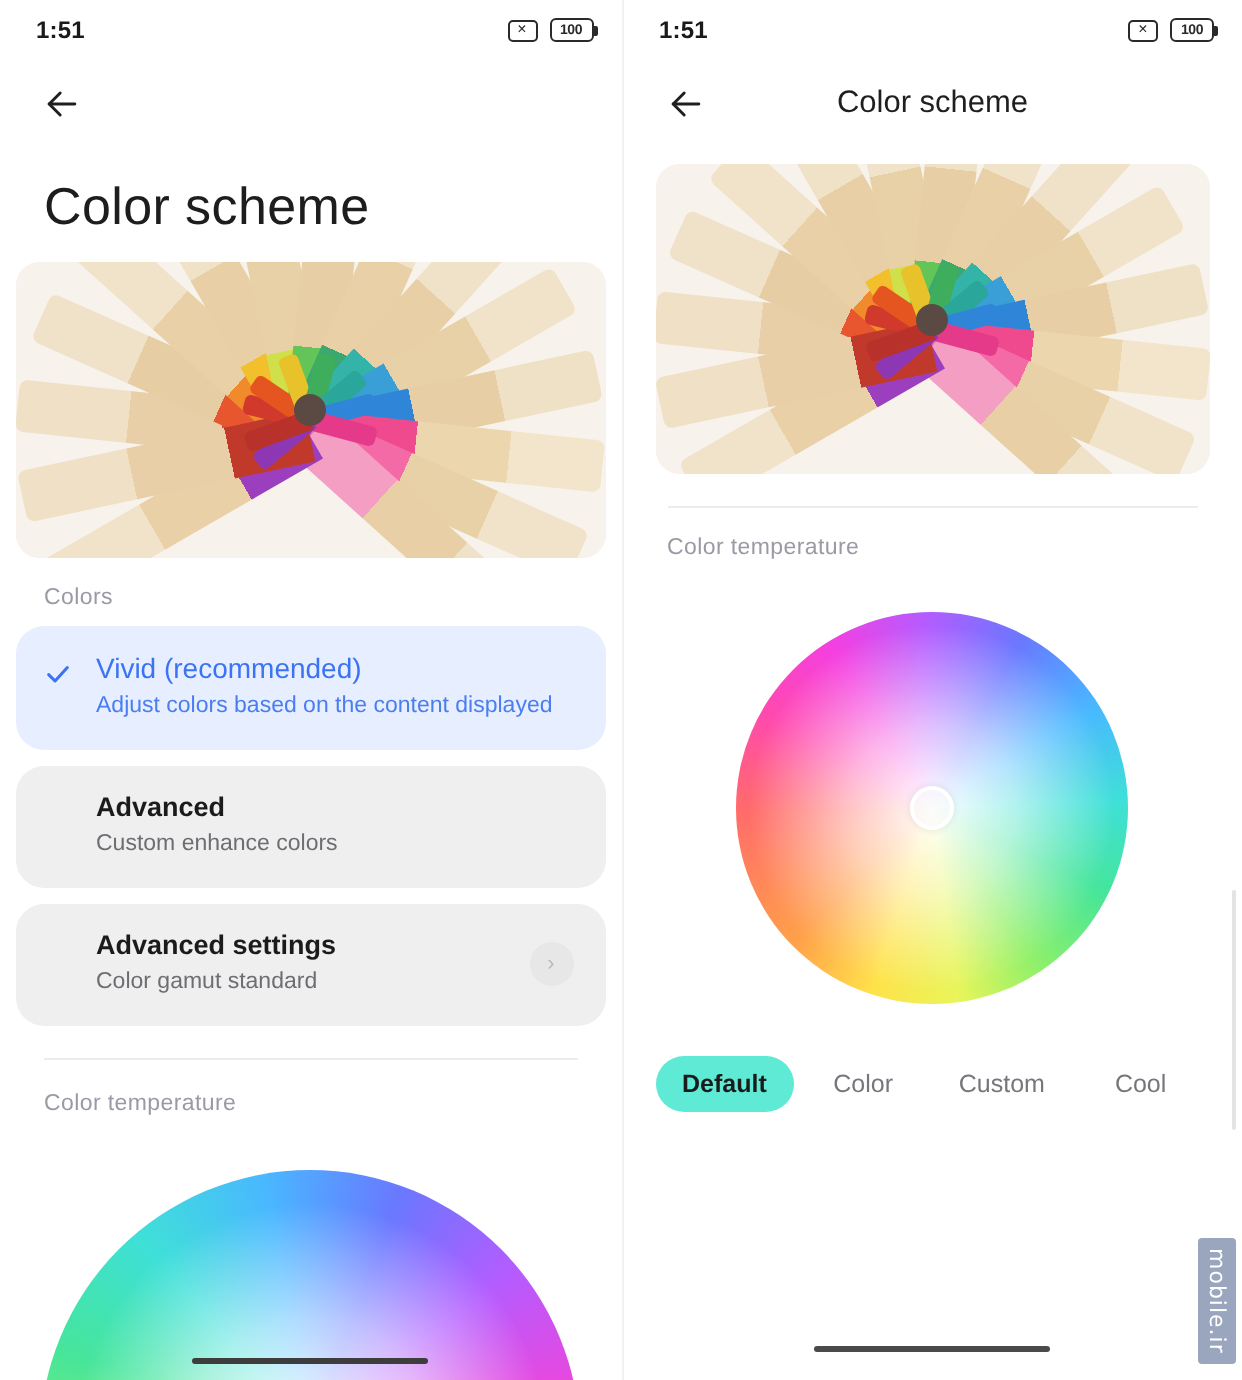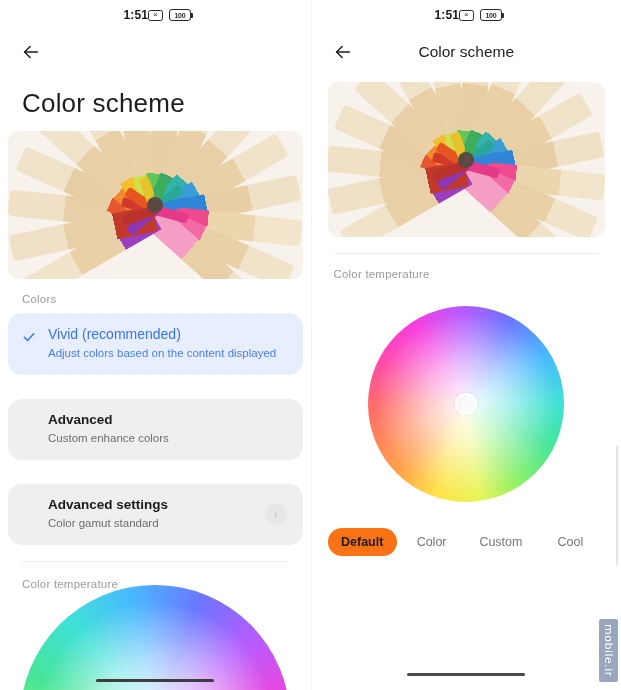--- a/index.html
+++ b/index.html
@@ -16,7 +16,7 @@
   
   .statusbar {
     height: 30px; display: flex; align-items: center;
-    justify-content: center; padding: 0 14px 0 18px;
+    justify-content: space-between; padding: 0 14px 0 18px;
   }
   .status-time { font-size: 12px; font-weight: 700; color: #1a1a1a; letter-spacing: .1px; }
   .status-icons { display: flex; align-items: center; gap: 6px; }

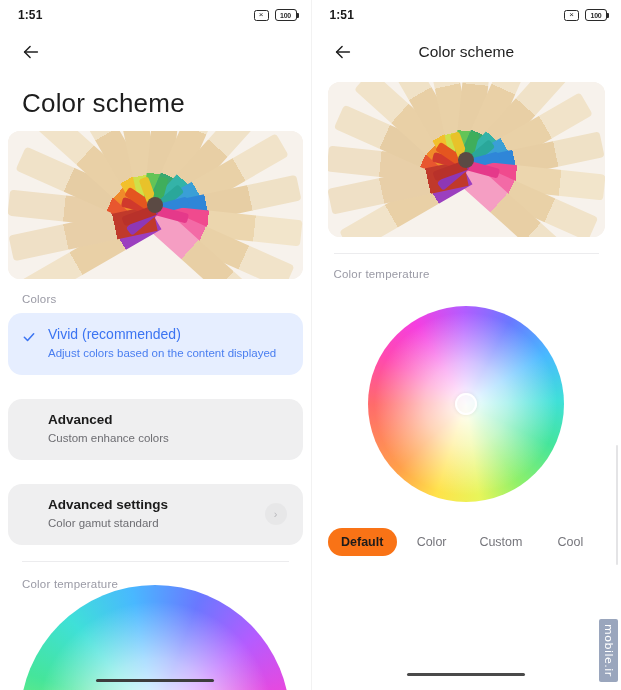--- a/index.html
+++ b/index.html
@@ -78,7 +78,7 @@
   .section-label.tight { padding-top: 16px; }
 
   
-  .options { padding: 0 8px; display: flex; flex-direction: column; gap: 24px; }
+  .options { padding: 0 8px; display: flex; flex-direction: column; gap: 8px; }
   .option {
     background: #efeff0; border-radius: 14px; padding: 12px 16px 13px 40px;
     position: relative; cursor: pointer;

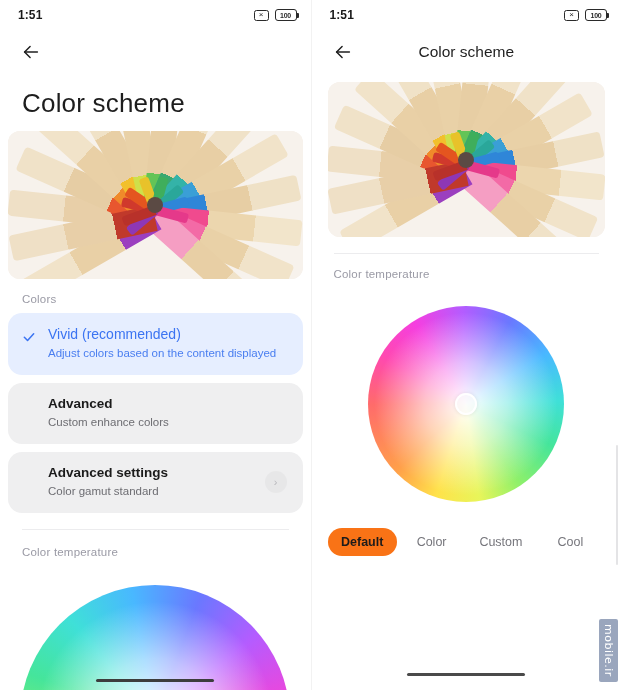--- a/index.html
+++ b/index.html
@@ -138,7 +138,7 @@
     flex: 1; text-align: center; font-size: 12.5px; color: #76767c;
     padding: 7px 0; border-radius: 14px; cursor: pointer;
   }
-  .tab.active { background: #f97316; color: #1b1b1b; font-weight: 700; }
+  .tab.active { background: #5eead4; color: #1b1b1b; font-weight: 700; }
 
   
   .scrollbar {

